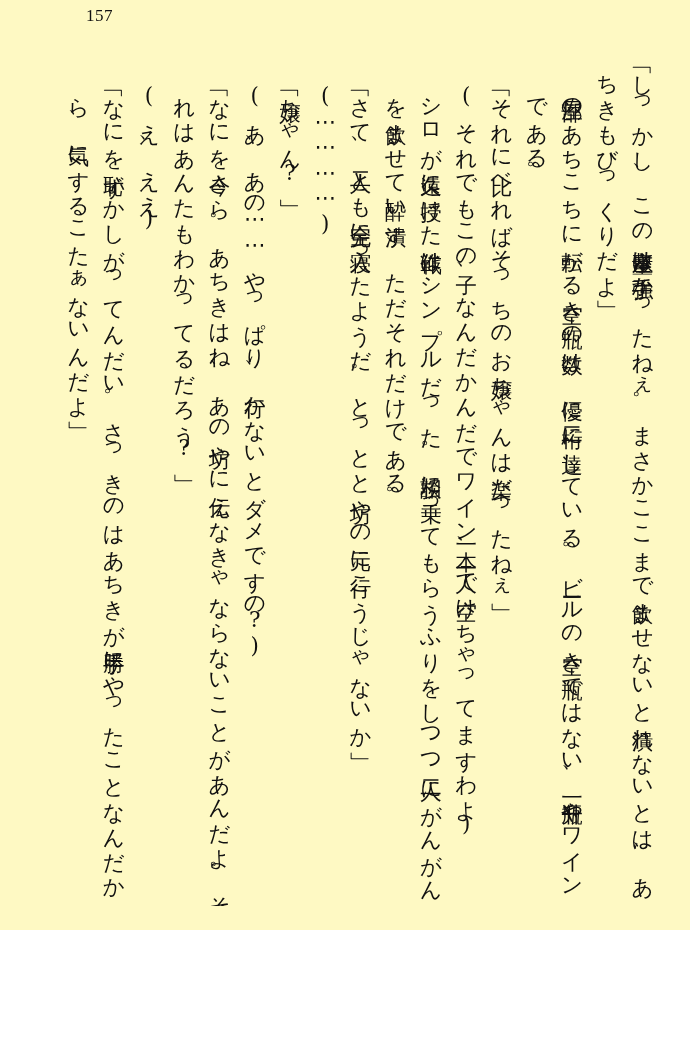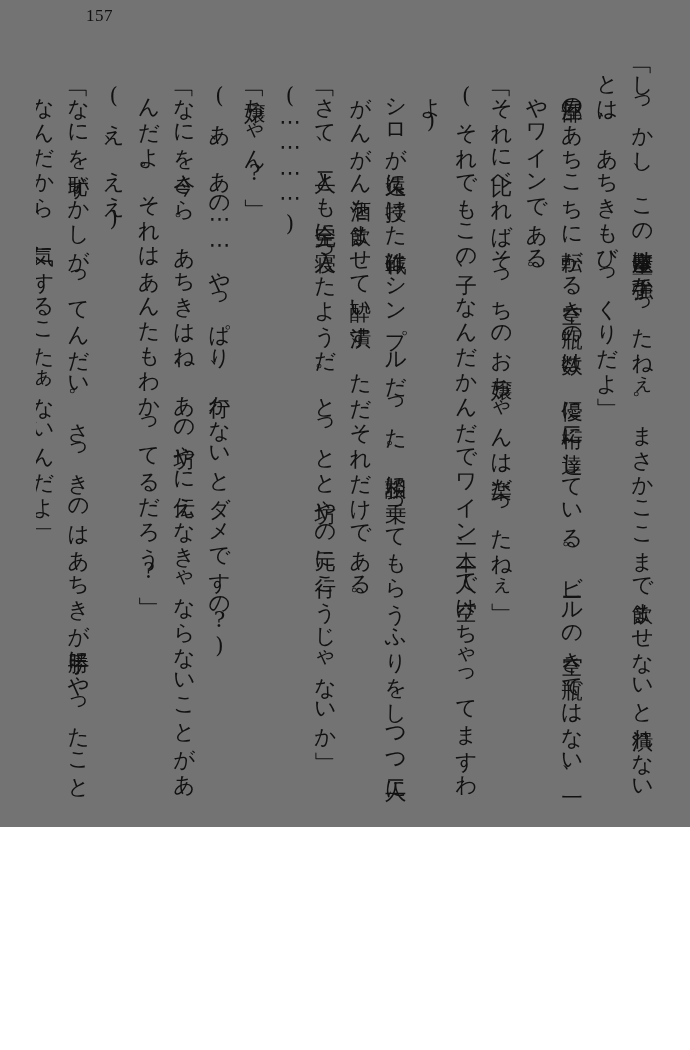--- a/index.html
+++ b/index.html
@@ -18,9 +18,9 @@
   #page {
     position: relative;
     width: 690px;
-    height: 827px;
+    height: 930px;
     box-sizing: border-box;
-    background: #737373;
+    background: #fef9c3;
   }
   #page-number {
     position: absolute;

